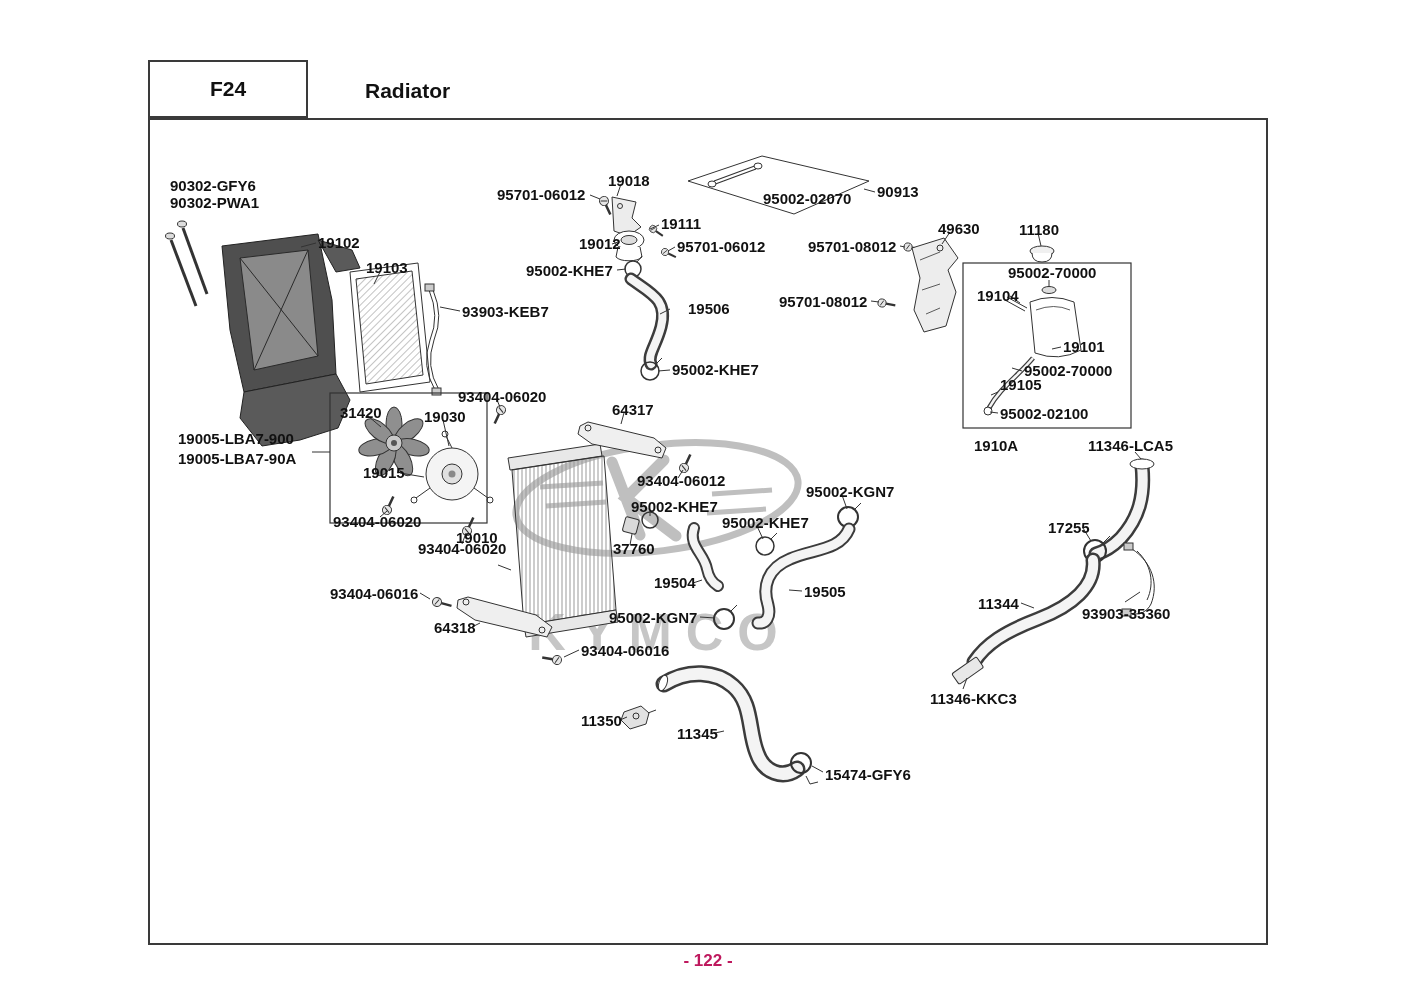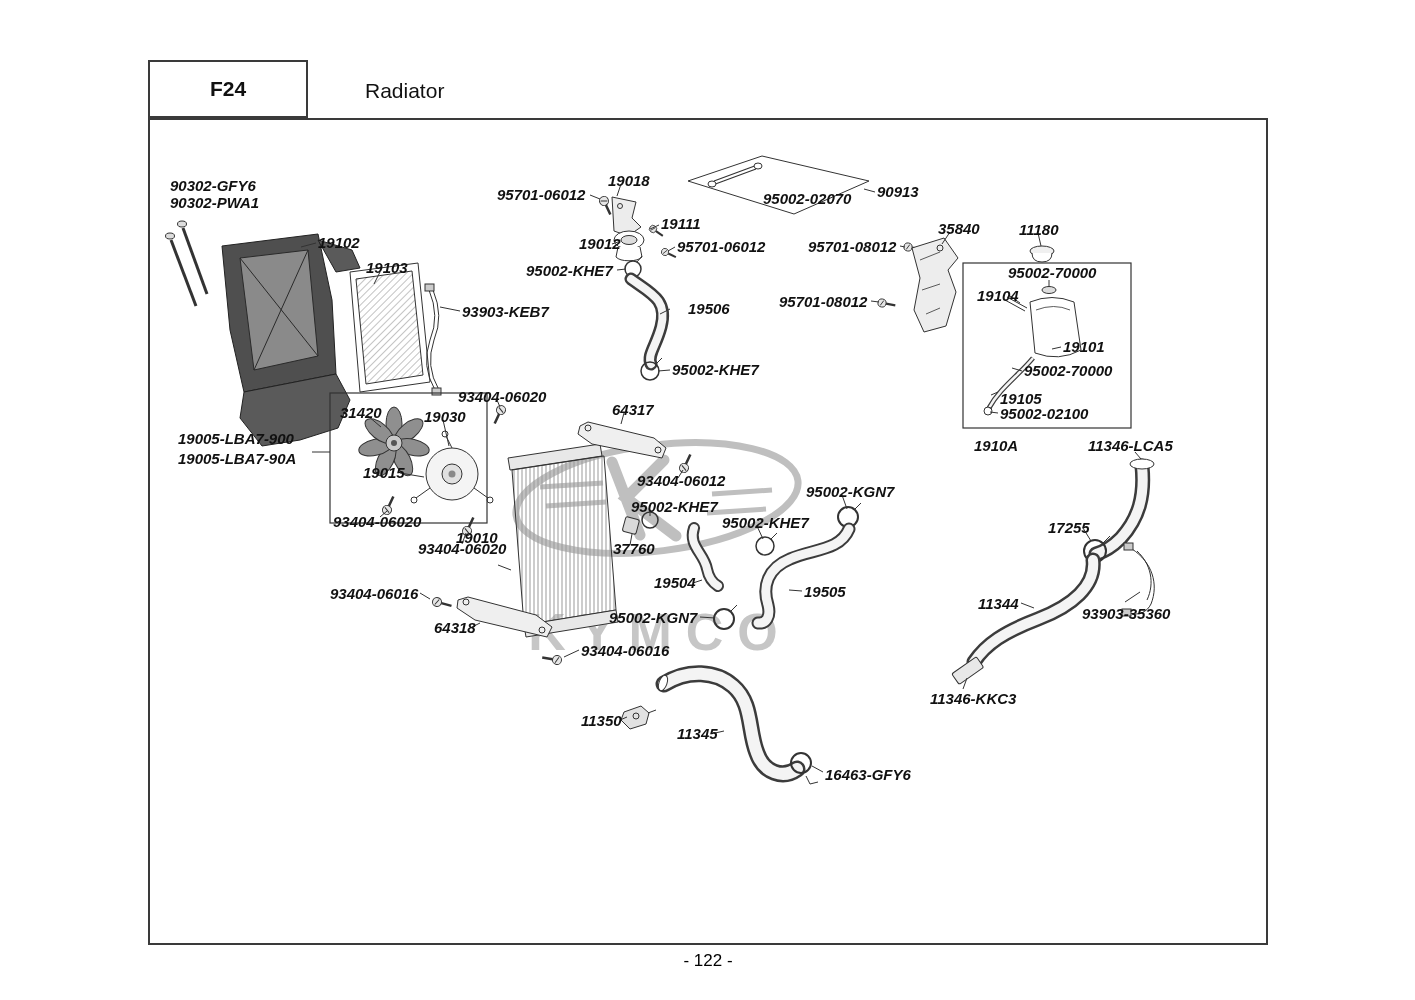--- a/index.html
+++ b/index.html
@@ -6,7 +6,7 @@
   html,body { width:1415px; height:1000px; background:#ffffff; font-family:"Liberation Sans",sans-serif; position:relative; overflow:hidden; }
   .page { position:absolute; inset:0; background:#fff; }
   .code-box { position:absolute; left:148px; top:60px; width:160px; height:58px; border:2px solid #3a3a3a; display:flex; align-items:center; justify-content:center; font-size:21px; font-weight:bold; color:#111; background:#fff; z-index:5; }
-  .page-title { position:absolute; left:365px; top:79px; font-size:21px; font-weight:normal; color:#111; z-index:5; }
+  .page-title { position:absolute; left:365px; top:79px; font-size:21px; font-weight:bold; color:#111; z-index:5; }
   .frame { position:absolute; left:148px; top:118px; width:1120px; height:827px; border:2px solid #3a3a3a; background:#fff; }
   svg.art { position:absolute; left:0; top:0; width:1415px; height:1000px; pointer-events:none; z-index:2; }
   #labels { position:absolute; left:0; top:0; width:1258px; height:1000px; pointer-events:none; z-index:3;font-style:italic; }

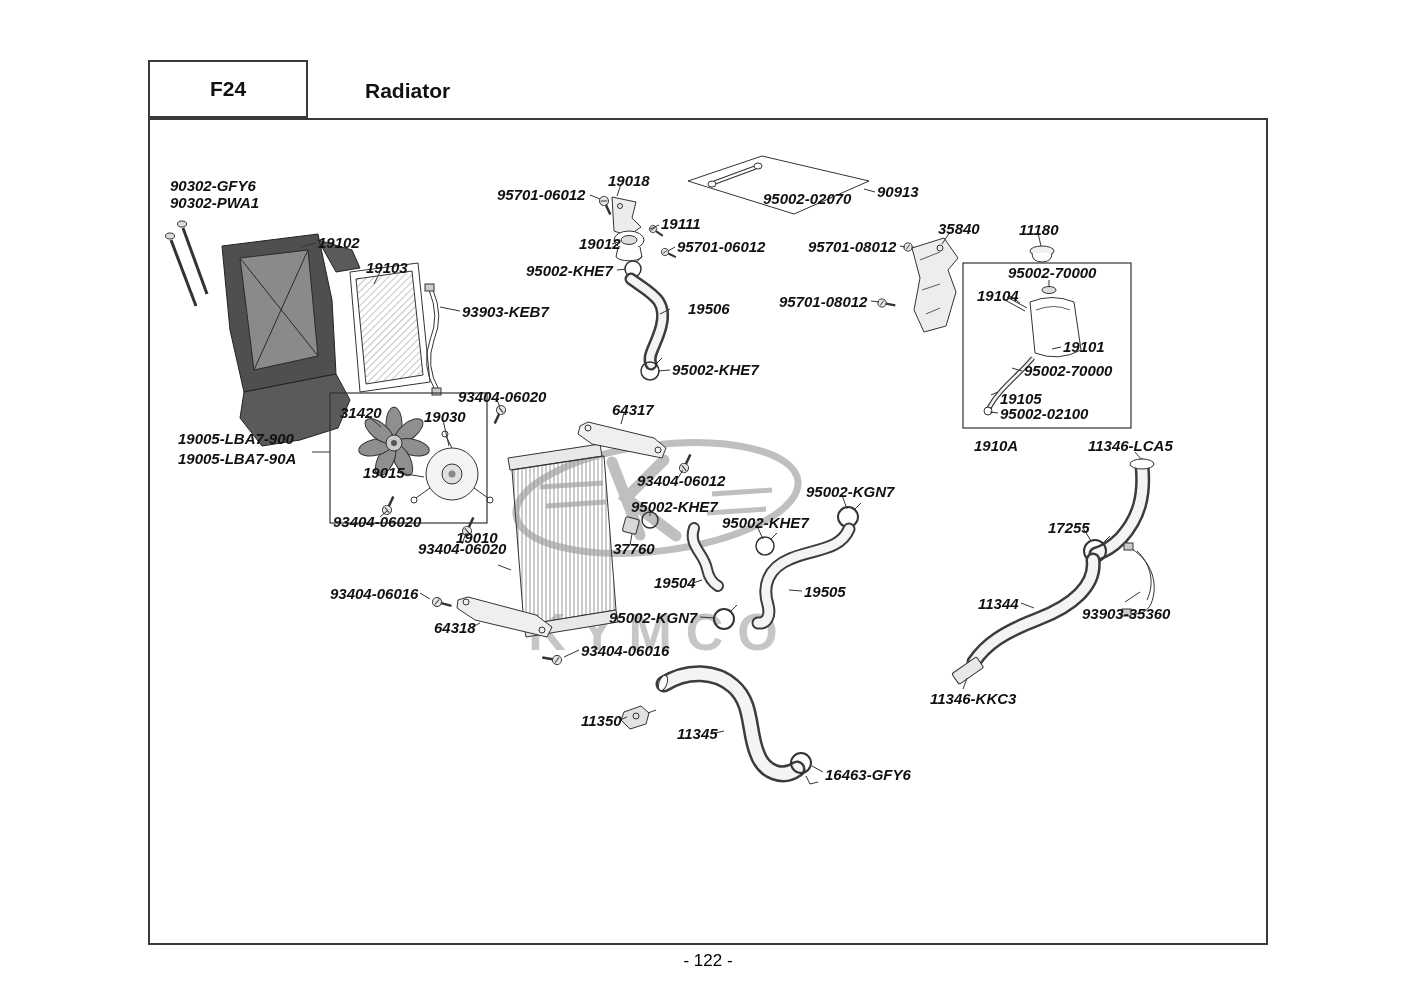--- a/index.html
+++ b/index.html
@@ -9,7 +9,7 @@
   .page-title { position:absolute; left:365px; top:79px; font-size:21px; font-weight:bold; color:#111; z-index:5; }
   .frame { position:absolute; left:148px; top:118px; width:1120px; height:827px; border:2px solid #3a3a3a; background:#fff; }
   svg.art { position:absolute; left:0; top:0; width:1415px; height:1000px; pointer-events:none; z-index:2; }
-  #labels { position:absolute; left:0; top:0; width:1258px; height:1000px; pointer-events:none; z-index:3;font-style:italic; }
+  #labels { position:absolute; left:0; top:0; width:1258px; height:1000px; pointer-events:none; z-index:3; }
   .part-label { position:absolute; font-size:15px; font-weight:bold; color:#111; white-space:nowrap; line-height:1.15; }
   .page-num { position:absolute; left:148px; top:951px; width:1120px; text-align:center; font-size:17px; font-weight:normal; color:#000000; z-index:5; }
 </style>

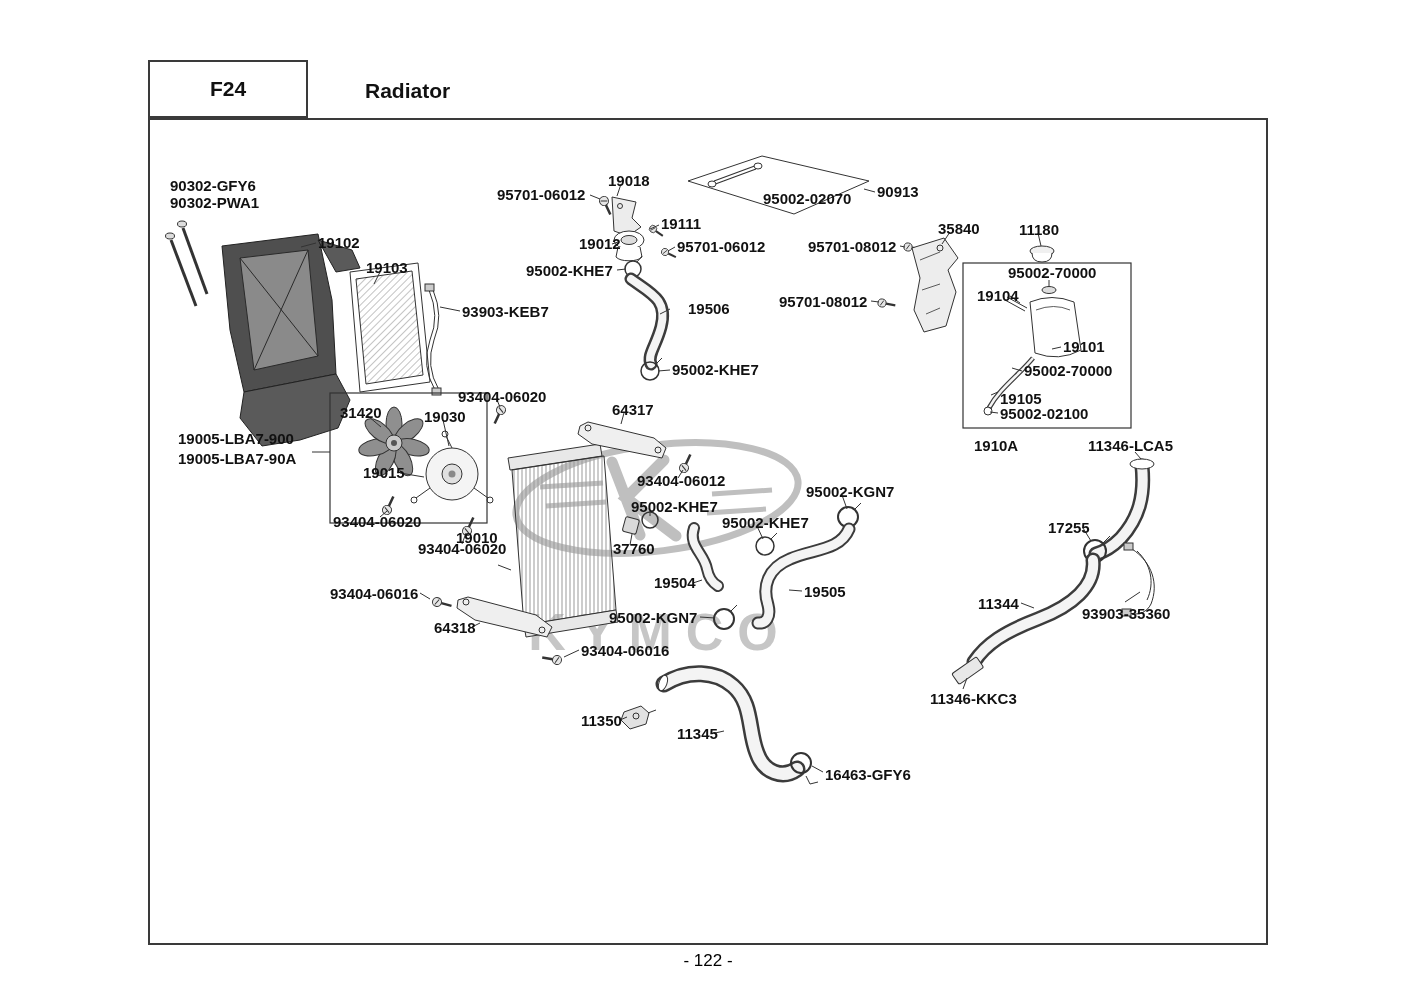--- a/index.html
+++ b/index.html
@@ -315,7 +315,7 @@
       <div class="part-label" style="left: 763px; top: 190px;">95002-02070</div>
       <div class="part-label" style="left: 877px; top: 183px;">90913</div>
       <div class="part-label" style="left: 808px; top: 238px;">95701-08012</div>
-      <div class="part-label" style="left: 938px; top: 220px;">35840</div>
+      <div class="part-label" style="left: 938px; top: 220px;">49630</div>
       <div class="part-label" style="left: 1019px; top: 221px;">11180</div>
       <div class="part-label" style="left: 779px; top: 293px;">95701-08012</div>
       <div class="part-label" style="left: 1008px; top: 264px;">95002-70000</div>

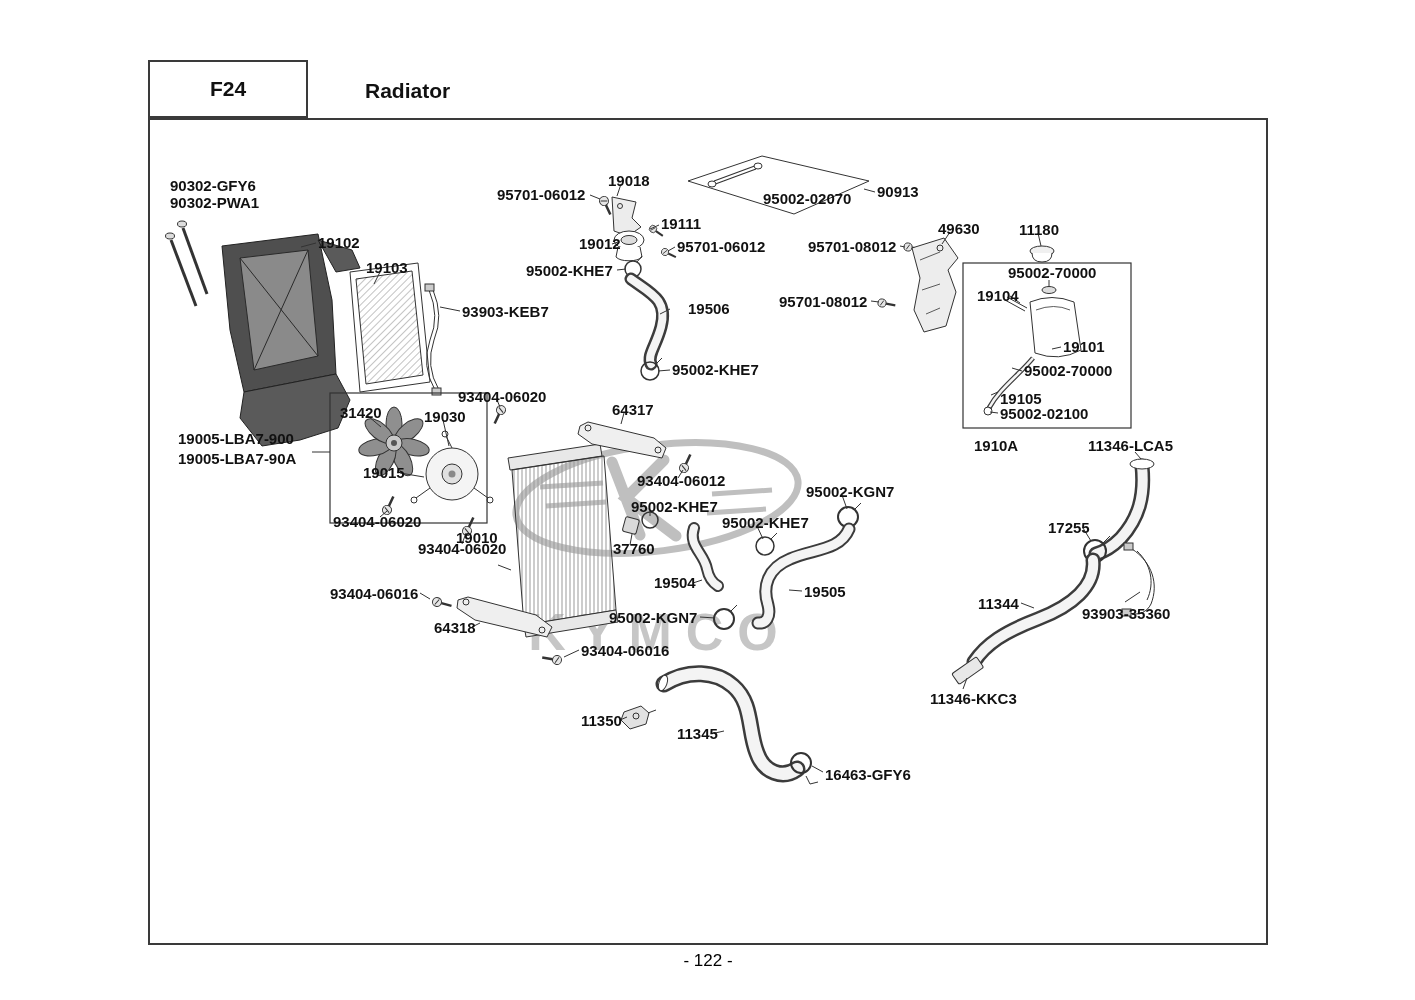--- a/index.html
+++ b/index.html
@@ -322,7 +322,7 @@
       <div class="part-label" style="left: 977px; top: 287px;">19104</div>
       <div class="part-label" style="left: 1063px; top: 338px;">19101</div>
       <div class="part-label" style="left: 1024px; top: 362px;">95002-70000</div>
-      <div class="part-label" style="left: 1000px; top: 390px;">19105</div>
+      <div class="part-label" style="left: 1000px; top: 376px;">19105</div>
       <div class="part-label" style="left: 1000px; top: 405px;">95002-02100</div>
       <div class="part-label" style="left: 974px; top: 437px;">1910A</div>
       <div class="part-label" style="left: 1088px; top: 437px;">11346-LCA5</div>

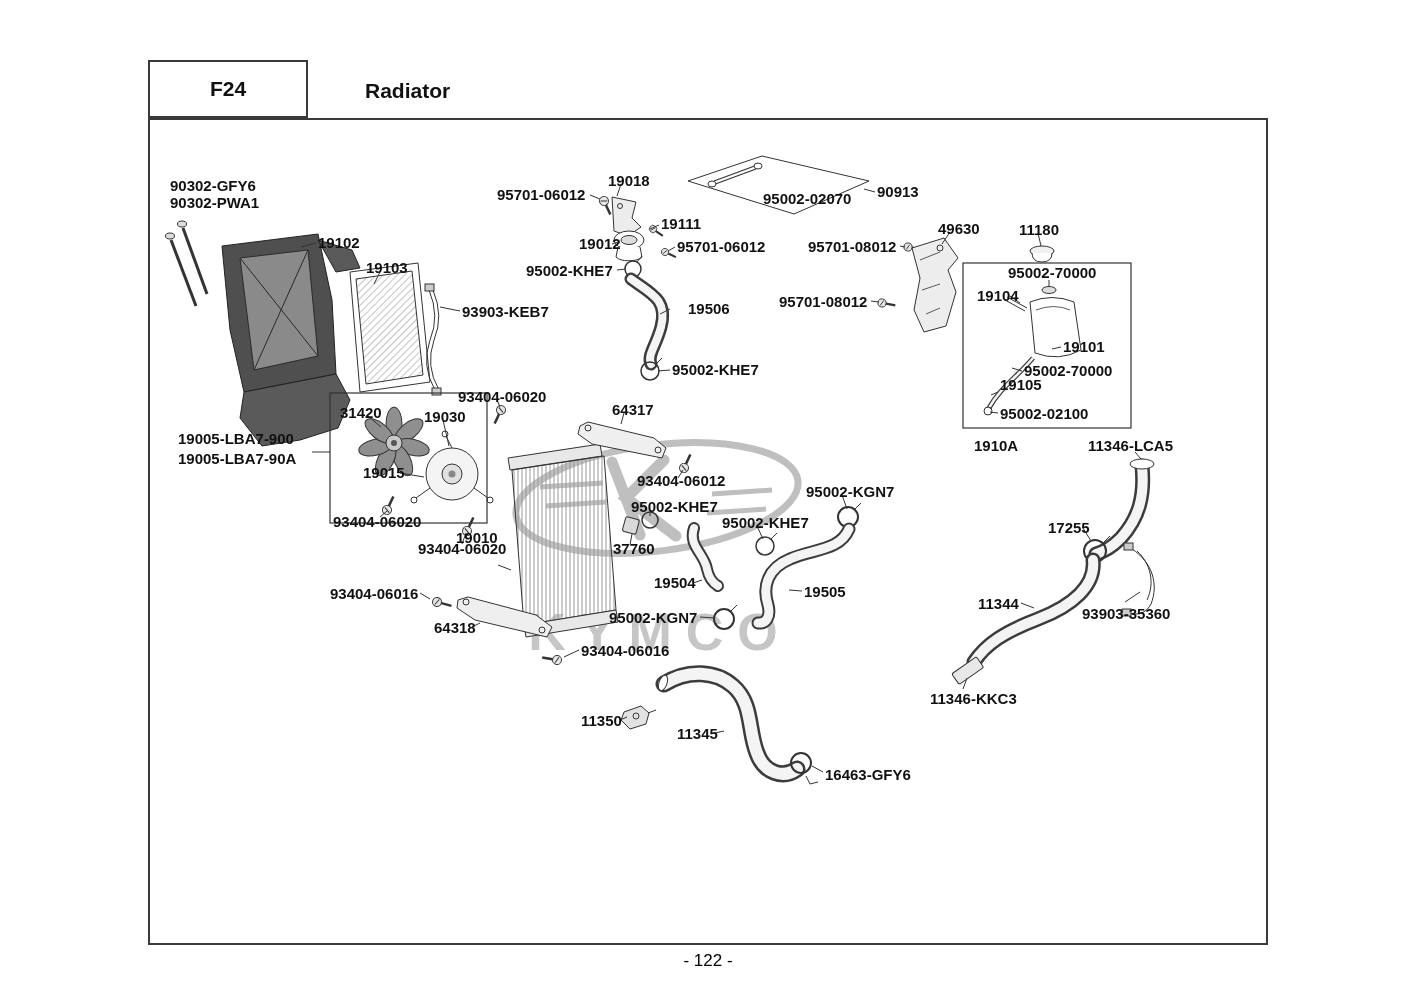--- a/index.html
+++ b/index.html
@@ -349,7 +349,7 @@
       <div class="part-label" style="left: 581px; top: 642px;">93404-06016</div>
       <div class="part-label" style="left: 581px; top: 712px;">11350</div>
       <div class="part-label" style="left: 677px; top: 725px;">11345</div>
-      <div class="part-label" style="left: 825px; top: 766px;">16463-GFY6</div>
+      <div class="part-label" style="left: 825px; top: 766px;">15474-GFY6</div>
       <div class="part-label" style="left: 1048px; top: 519px;">17255</div>
       <div class="part-label" style="left: 978px; top: 595px;">11344</div>
       <div class="part-label" style="left: 1082px; top: 605px;">93903-35360</div>

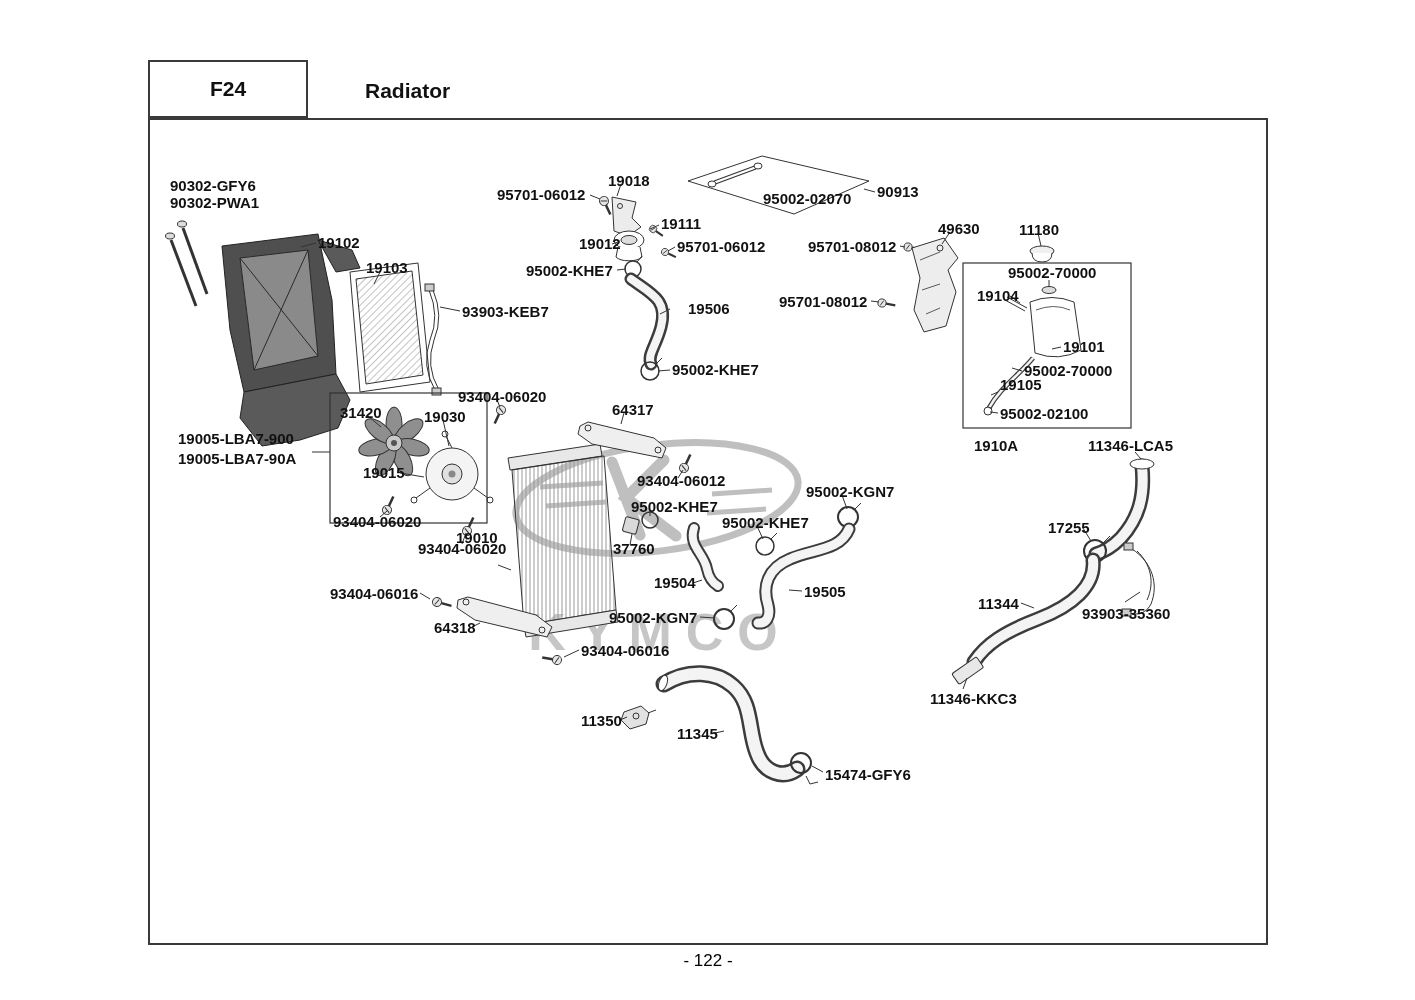--- a/index.html
+++ b/index.html
@@ -11,7 +11,7 @@
   svg.art { position:absolute; left:0; top:0; width:1415px; height:1000px; pointer-events:none; z-index:2; }
   #labels { position:absolute; left:0; top:0; width:1258px; height:1000px; pointer-events:none; z-index:3; }
   .part-label { position:absolute; font-size:15px; font-weight:bold; color:#111; white-space:nowrap; line-height:1.15; }
-  .page-num { position:absolute; left:148px; top:951px; width:1120px; text-align:center; font-size:17px; font-weight:normal; color:#000000; z-index:5; }
+  .page-num { position:absolute; left:148px; top:951px; width:1120px; text-align:center; font-size:17px; font-weight:bold; color:#be185d; z-index:5; }
 </style>
 </head>
 <body>

